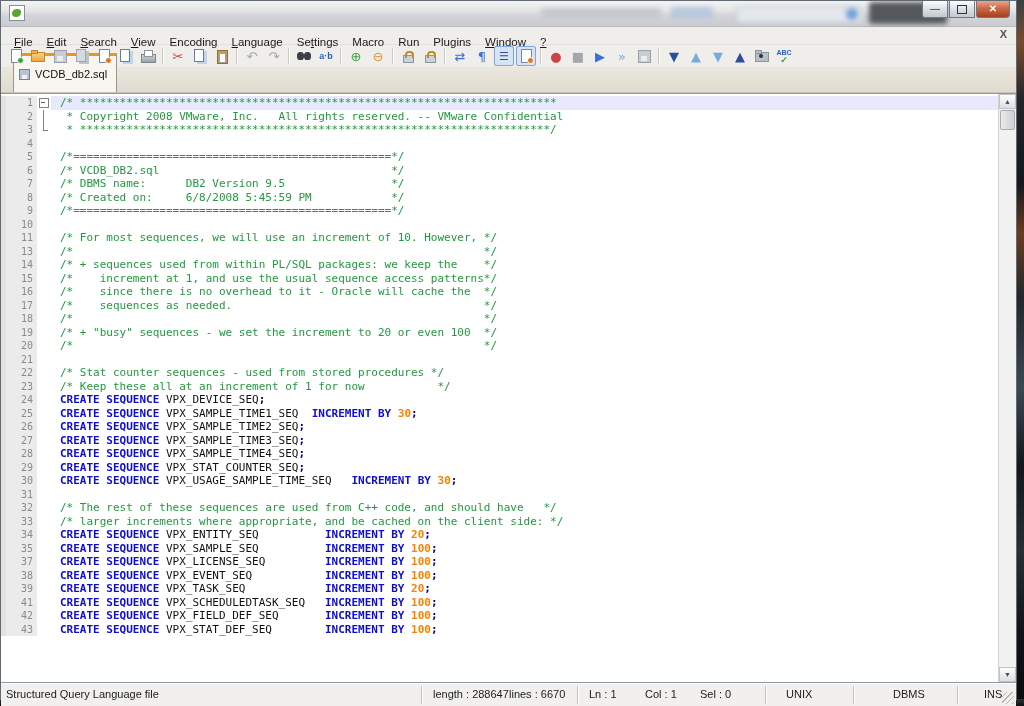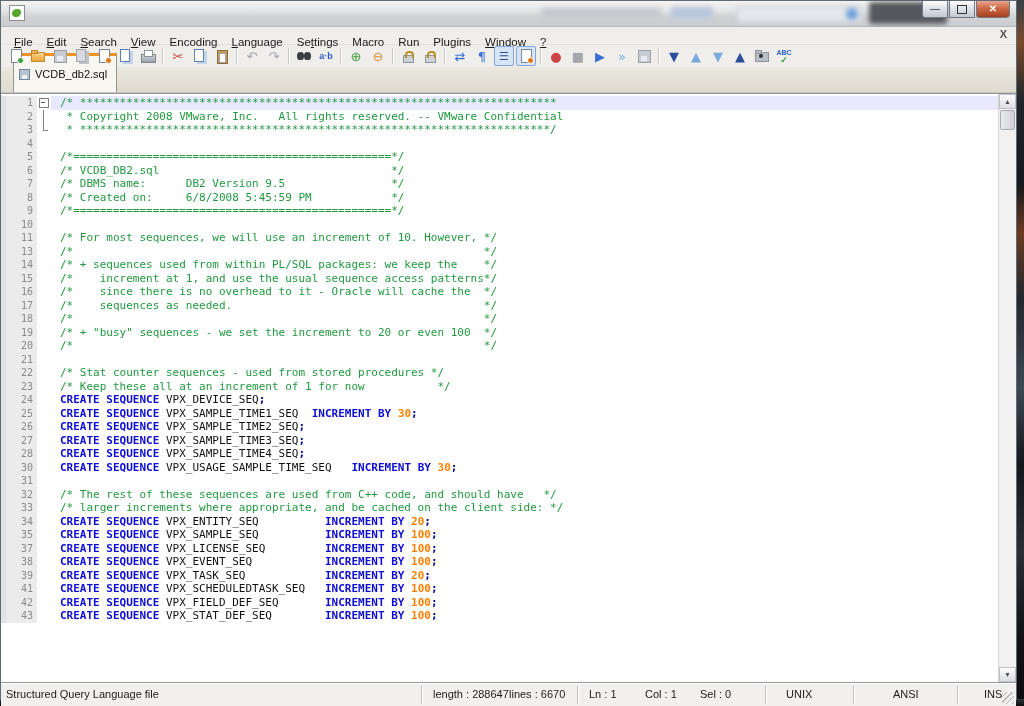--- a/index.html
+++ b/index.html
@@ -475,6 +475,12 @@
         </div>
         <div class="ln-row">
           <span class="bmk"></span>
+          <span class="num">29</span>
+          <span class="fold"></span>
+          <span class="txt"><span class="tk-k">CREATE SEQUENCE</span><span class="tk-i"> VPX_STAT_COUNTER_SEQ</span><span class="tk-o">;</span></span>
+        </div>
+        <div class="ln-row">
+          <span class="bmk"></span>
           <span class="num">30</span>
           <span class="fold"></span>
           <span class="txt"><span class="tk-k">CREATE SEQUENCE</span><span class="tk-i"> VPX_USAGE_SAMPLE_TIME_SEQ   </span><span class="tk-k">INCREMENT BY</span><span class="tk-n"> 30</span><span class="tk-o">;</span></span>

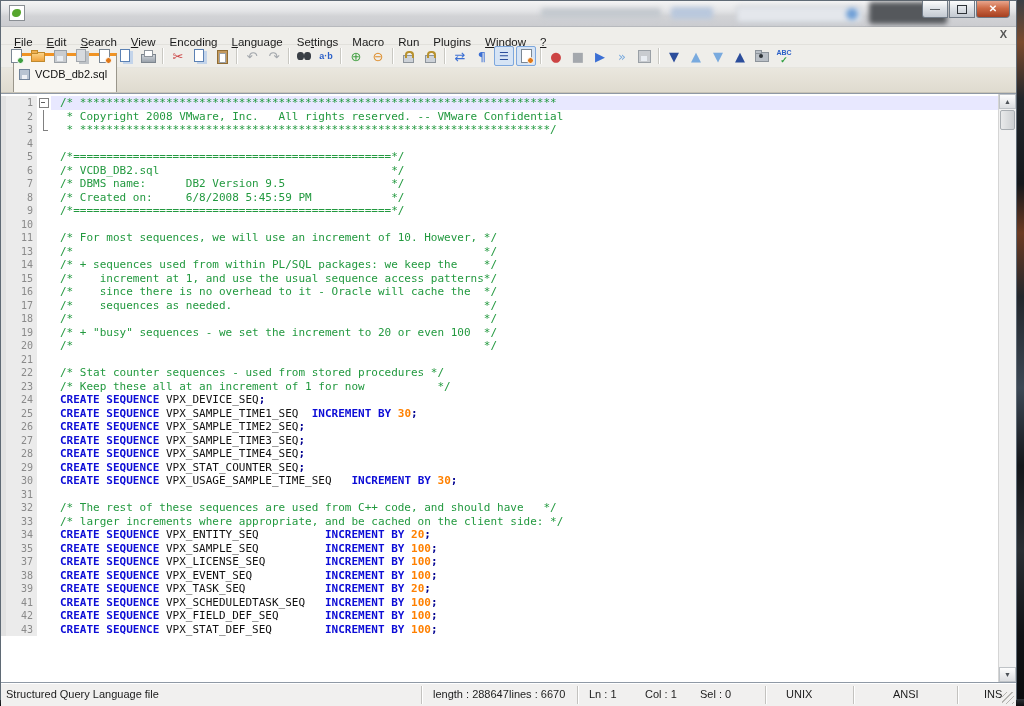--- a/index.html
+++ b/index.html
@@ -567,7 +567,7 @@
     <span class="fld" style="left:644px">Col : 1</span>
     <span class="fld" style="left:699px">Sel : 0</span>
     <span class="fld" style="left:785px">UNIX</span>
-    <span class="fld" style="left:892px">ANSI</span>
+    <span class="fld" style="left:892px">DBMS</span>
     <span class="fld" style="left:983px">INS</span>
     <div class="sdiv" style="left:420px"></div>
     <div class="sdiv" style="left:576px"></div>

